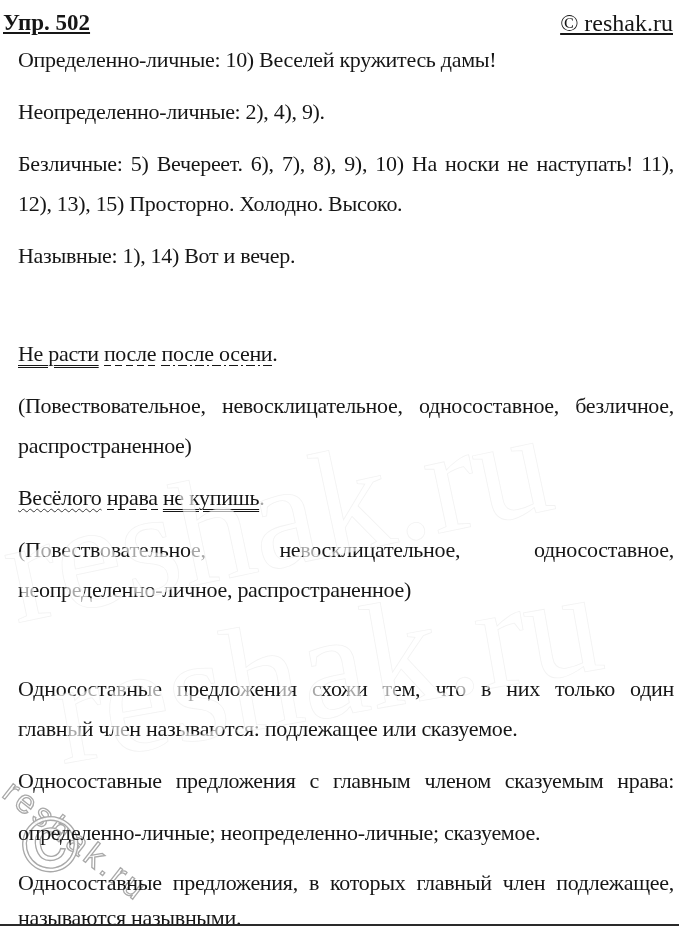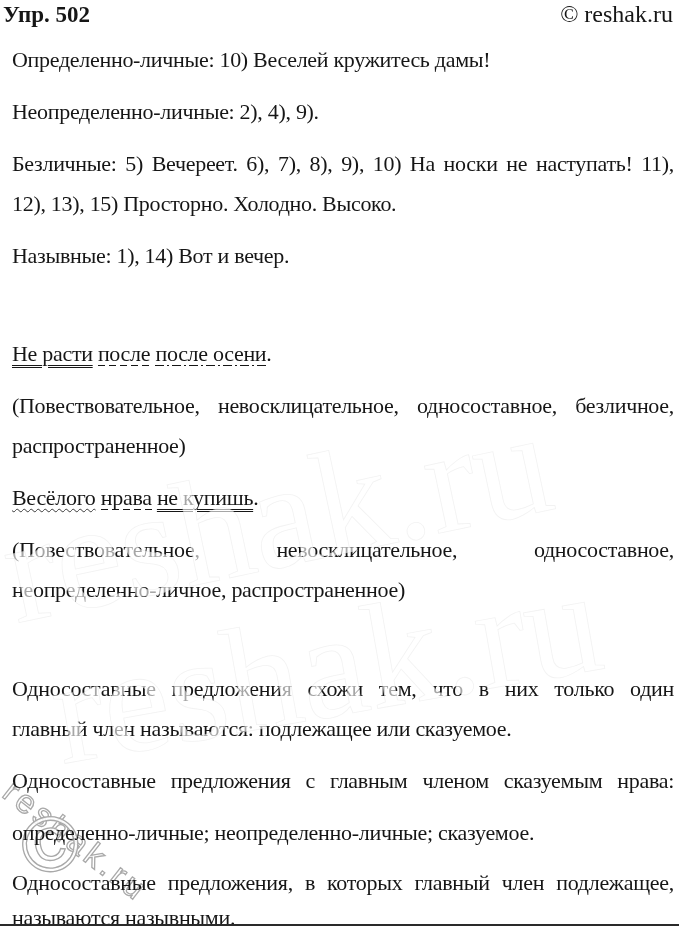--- a/index.html
+++ b/index.html
@@ -14,12 +14,13 @@
   .header {
     display: flex;
     justify-content: space-between;
-    align-items: flex-end;
+    align-items: center;
     padding: 18px 6px 0 3px;
     height: 28px;
     font-size: 23px;
     position: relative;
     z-index: 1;
+    text-decoration: underline;
   }
   .title { font-weight: bold; }
   .copyright { font-size: 24px; }

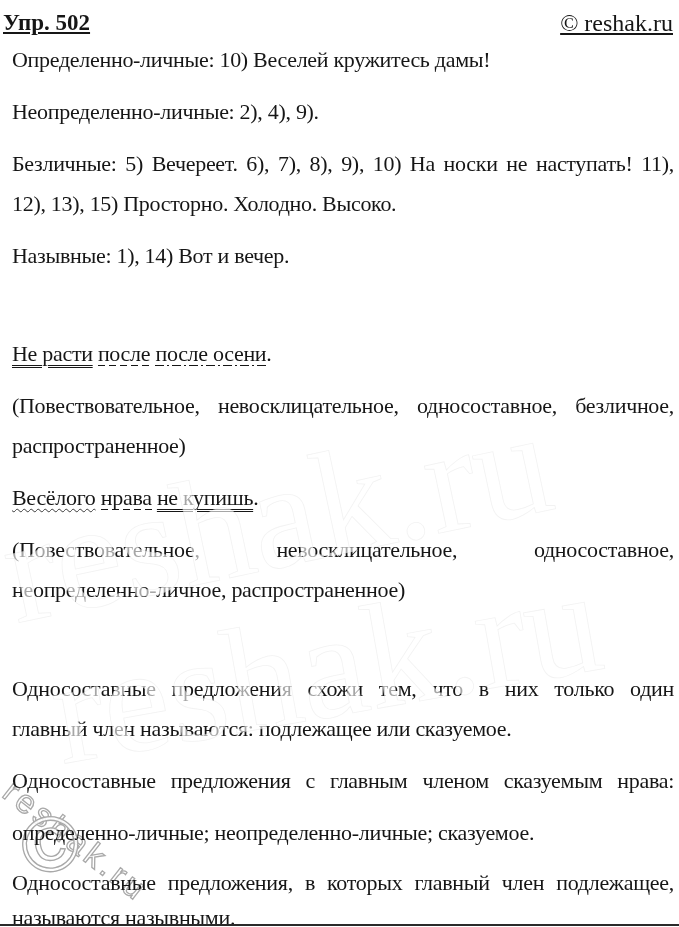--- a/index.html
+++ b/index.html
@@ -32,7 +32,7 @@
     font-size: 22px;
     letter-spacing: -0.3px;
   }
-  p.para { margin: 0 0 12px 8px; }
+  p.para { margin: 0 0 12px 14px; }
   .line { display: block; line-height: 40px; text-align: left; }
   .just { text-align: justify; text-align-last: justify; }
   .gap-a { height: 46px; }

